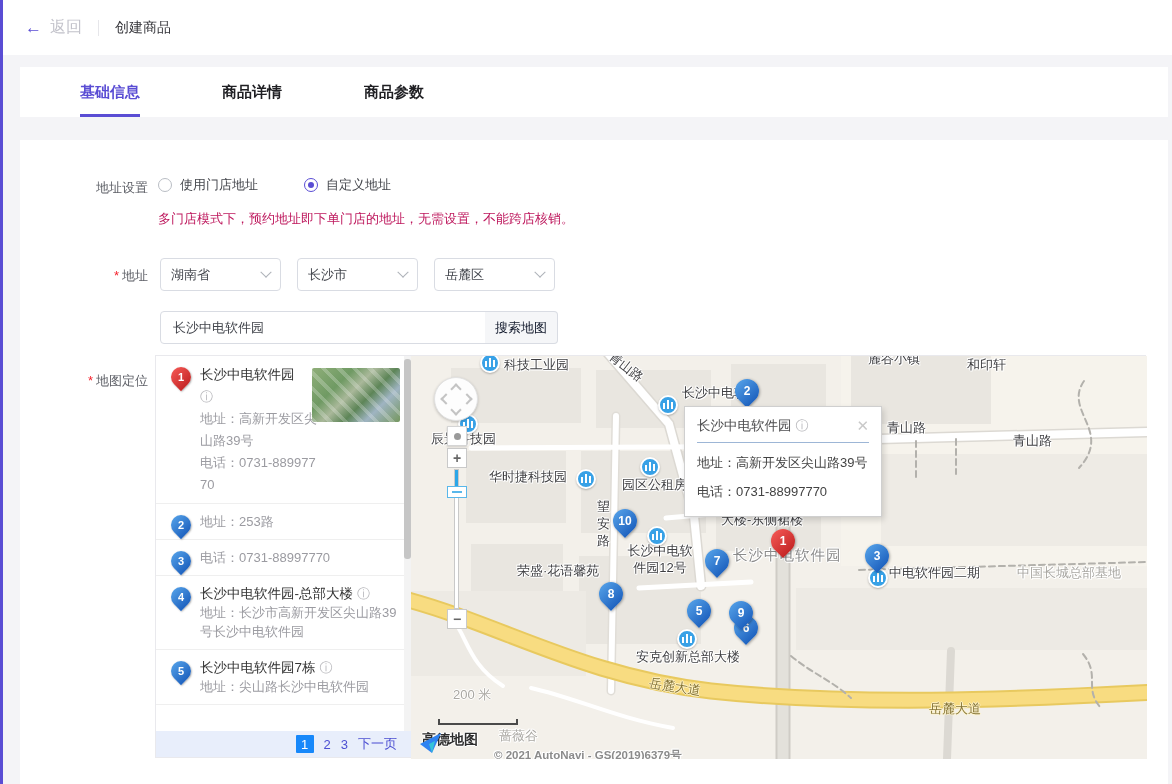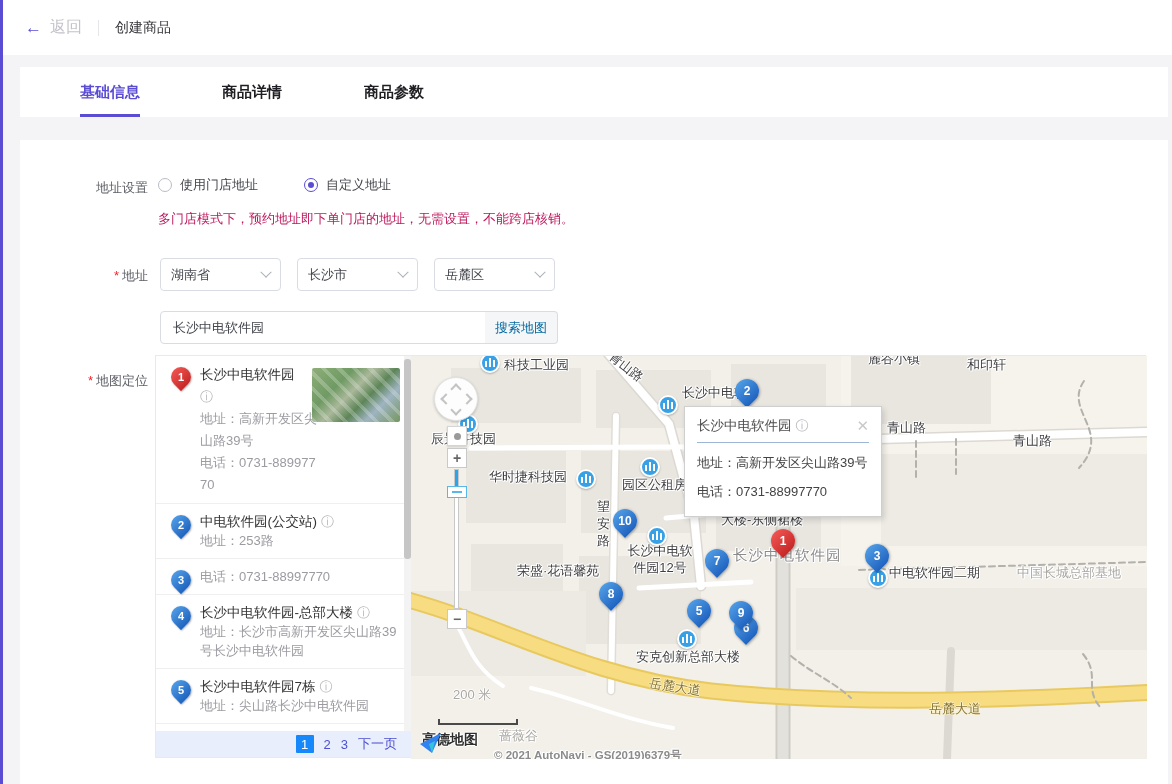--- a/index.html
+++ b/index.html
@@ -35,7 +35,7 @@
   .select { position:absolute; width:121px; height:33px; border:1px solid #d9dce3; border-radius:4px; background:#fff; display:flex; align-items:center; padding:0 10px; color:#43464d; cursor:pointer; }
   .select .chev { margin-left:auto; width:8px; height:8px; border-right:1.5px solid #aeb2b9; border-bottom:1.5px solid #aeb2b9; transform:rotate(45deg) translate(-2px,-2px); }
   .search-input { position:absolute; left:140px; top:171px; width:326px; height:33px; border:1px solid #d9dce3; border-radius:4px 0 0 4px; padding:0 12px; font-size:13px; color:#43464d; font-family:inherit; background:#fff; }
-  .search-btn { position:absolute; left:465px; top:171px; width:73px; height:33px; border:1px solid #d9dce3; border-left:none; border-radius:0 4px 4px 0; background:#f5f6f8; color:#0369a1; font-size:13px; display:flex; align-items:center; justify-content:center; cursor:pointer; }
+  .search-btn { position:absolute; left:465px; top:171px; width:73px; height:33px; border:1px solid #d9dce3; border-left:none; border-radius:0 4px 4px 0; background:#f5f6f8; color:#0f172a; font-size:13px; display:flex; align-items:center; justify-content:center; cursor:pointer; }
 
   
   .map-module { position:absolute; left:135px; top:215px; width:991px; height:403px; border:1px solid #e9e9ed; display:flex; }

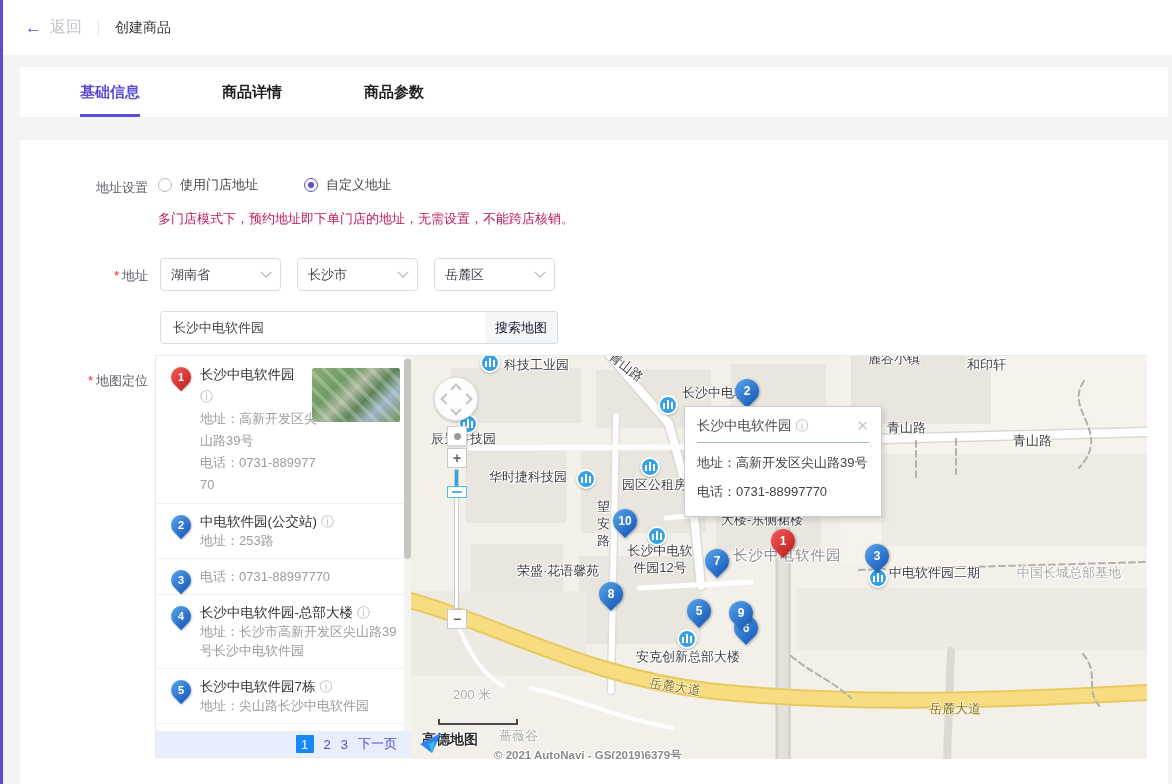--- a/index.html
+++ b/index.html
@@ -176,7 +176,6 @@
               <span>2</span>
             </div>
             <div class="cnt">
-              <div><span class="itm-title">中电软件园(公交站)</span><span class="info-ic">ⓘ</span></div>
               <div class="itm-line">地址：253路</div>
             </div>
           </div>

